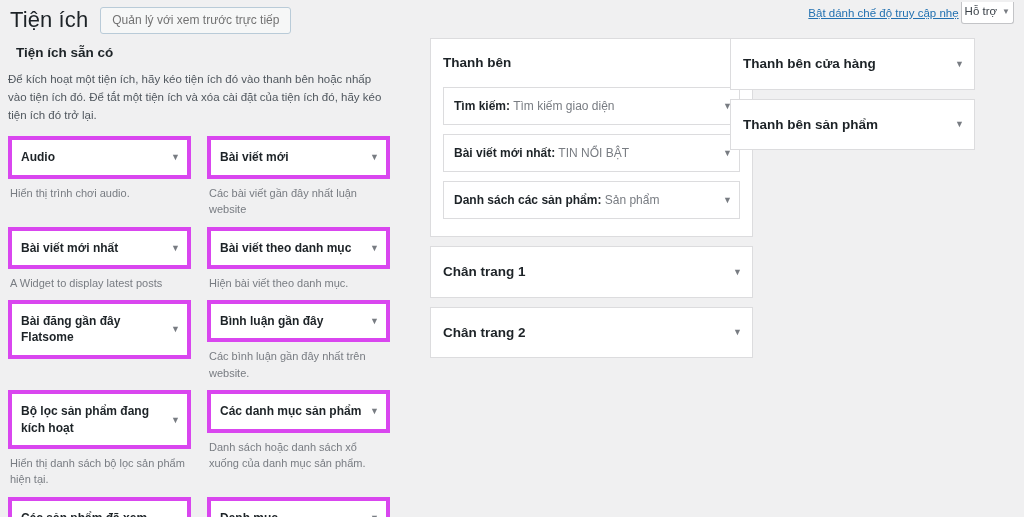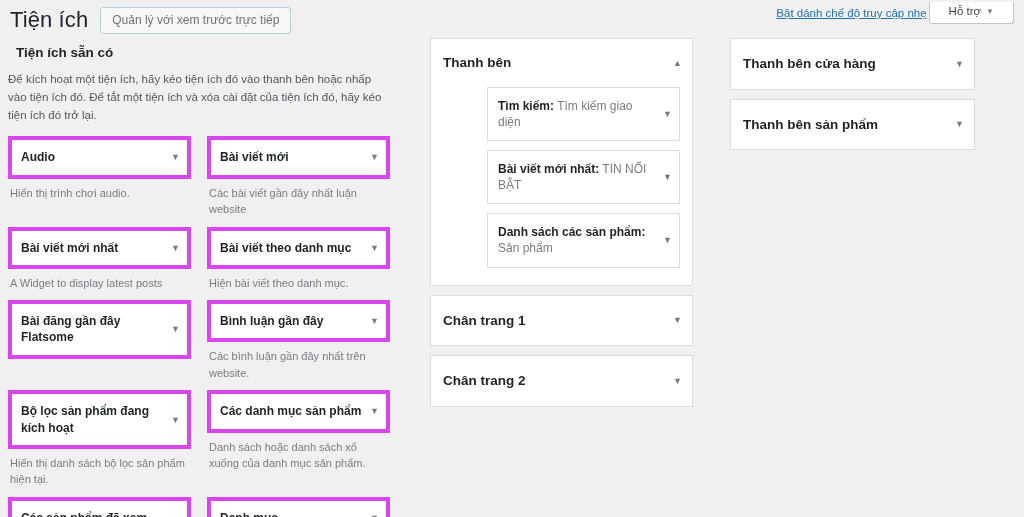--- a/index.html
+++ b/index.html
@@ -31,7 +31,7 @@
     background: #fff; border: 1px solid #c3c4c7; border-top: none;
     border-radius: 0 0 3px 3px;
     font-size: 11.5px; color: #3c434a;
-    padding: 4px 19px 5px; cursor: pointer; line-height: 1;
+    padding: 4px 3px 5px; cursor: pointer; line-height: 1;
   }
   .help-btn .caret { font-size: 8px; color: #787c82; }
 

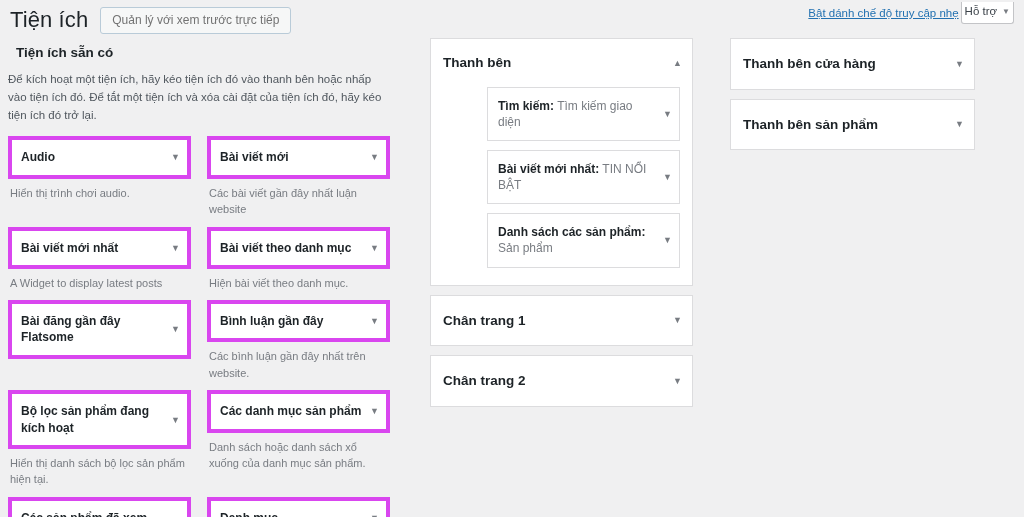--- a/index.html
+++ b/index.html
@@ -102,7 +102,7 @@
 
   
   .col { position: absolute; }
-  .col-mid  { top: 38px; left: 430px;  width: 263px; }
+  .col-mid  { top: 38px; left: 430px;  width: 323px; }
   .col-right{ top: 38px; left: 730px;  width: 245px; }
 
   .panel {

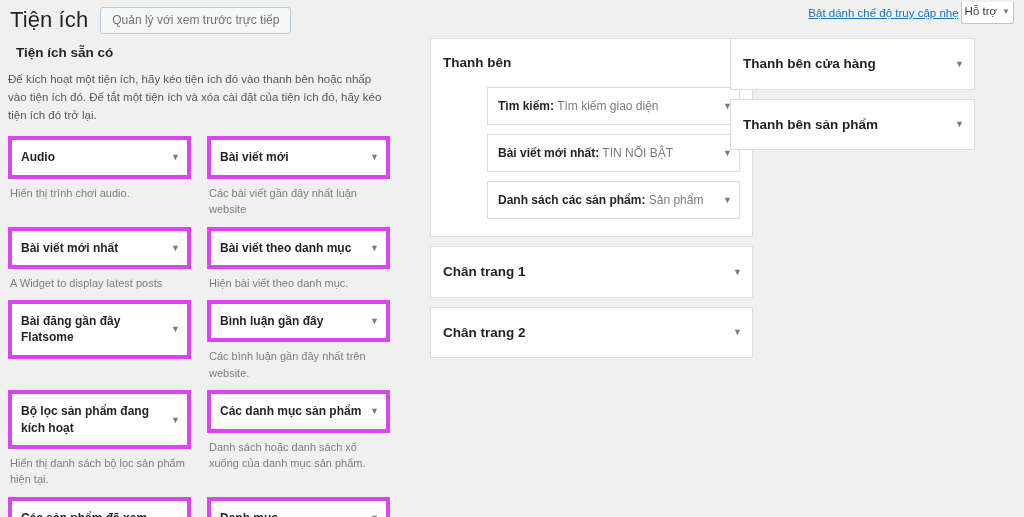--- a/index.html
+++ b/index.html
@@ -135,7 +135,6 @@
     cursor: move;
     font-size: 12px;
     line-height: 1.35;
-    margin-left: 44px;
   }
   .sb-widget .wname { font-weight: bold; color: #1d2327; }
   .sb-widget .wtitle { color: #787c82; font-weight: normal; }

